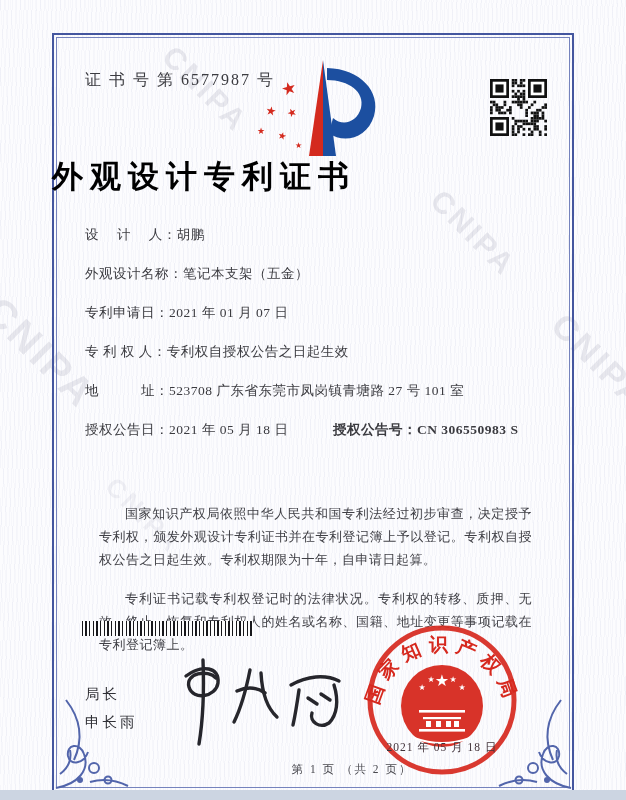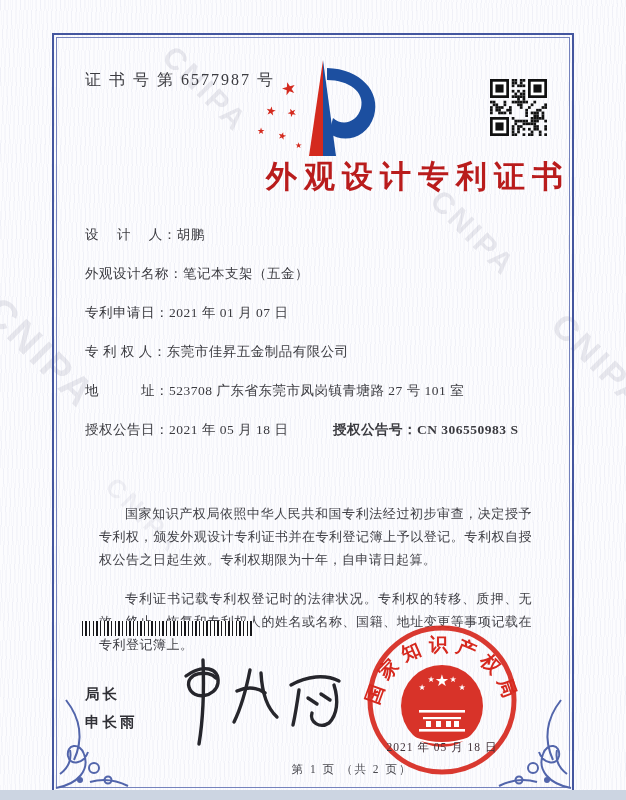--- a/index.html
+++ b/index.html
@@ -22,8 +22,8 @@
   .cert-no{position:absolute;left:85px;top:70px;font-size:16px;color:#3b3b40;letter-spacing:2px;}
   .qr{position:absolute;left:490px;top:79px;width:57px;height:57px;}
   .logo{position:absolute;left:243px;top:56px;width:155px;height:106px;}
-  .title{position:absolute;left:52px;top:156px;width:518px;text-align:right;
-    font-size:31px;font-weight:600;letter-spacing:7px;color:#b91c1c;}
+  .title{position:absolute;left:52px;top:156px;width:518px;text-align:left;
+    font-size:31px;font-weight:600;letter-spacing:7px;color:#000000;}
   .fields{position:absolute;left:85px;top:226px;width:465px;font-size:13.5px;color:#3b3b40;}
   .frow{position:relative;height:39px;letter-spacing:.5px;white-space:nowrap;}
   .frow .lab{display:inline-block;}

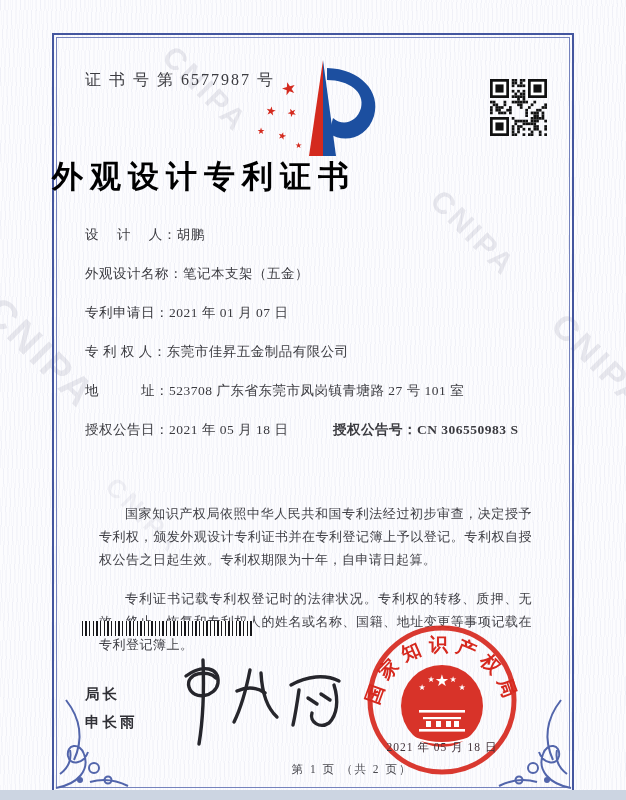--- a/index.html
+++ b/index.html
@@ -216,7 +216,7 @@
       <span class="lab">专利申请日：</span><span>2021 年 01 月 07 日</span>
     </div>
     <div class="frow">
-      <span class="lab">专 利 权 人：</span><span>东莞市佳昇五金制品有限公司</span>
+      <span class="lab">专 利 权 人：</span><span>专利权自授权公告之日起生效</span>
     </div>
     <div class="frow">
       <span class="lab">地　　　址：</span><span>523708 广东省东莞市凤岗镇青塘路 27 号 101 室</span>

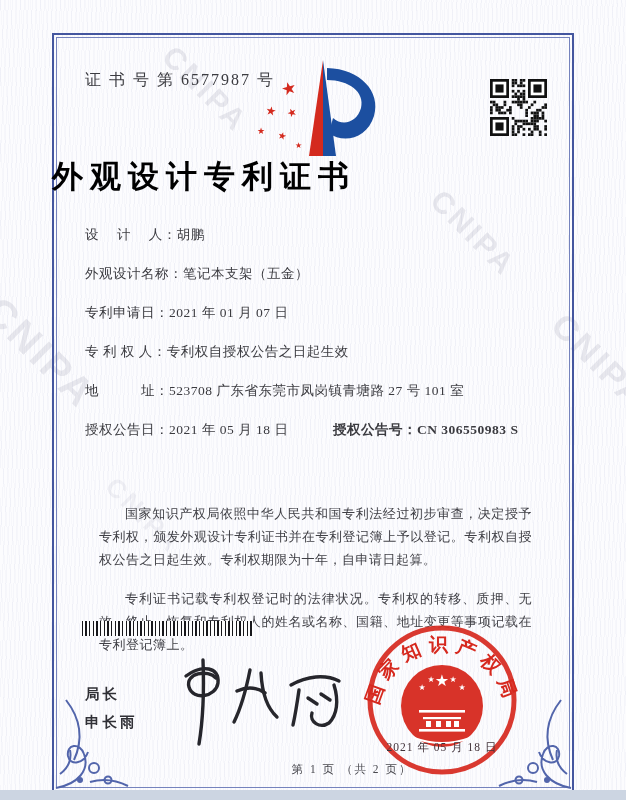--- a/index.html
+++ b/index.html
@@ -35,7 +35,7 @@
     background:repeating-linear-gradient(90deg,#17171b 0 1.5px,#fdfdfd 1.5px 3px,
       #17171b 3px 5.5px,#fdfdfd 5.5px 7px,#17171b 7px 8px,#fdfdfd 8px 11px);}
   .signer{position:absolute;left:85px;top:680px;font-size:14.5px;color:#303036;
-    letter-spacing:3px;line-height:28px;font-weight:bold;}
+    letter-spacing:3px;line-height:28px;}
   .signature{position:absolute;left:158px;top:656px;}
   .seal{position:absolute;left:362px;top:620px;}
   .footer{position:absolute;left:52px;top:762px;width:600px;text-align:center;

